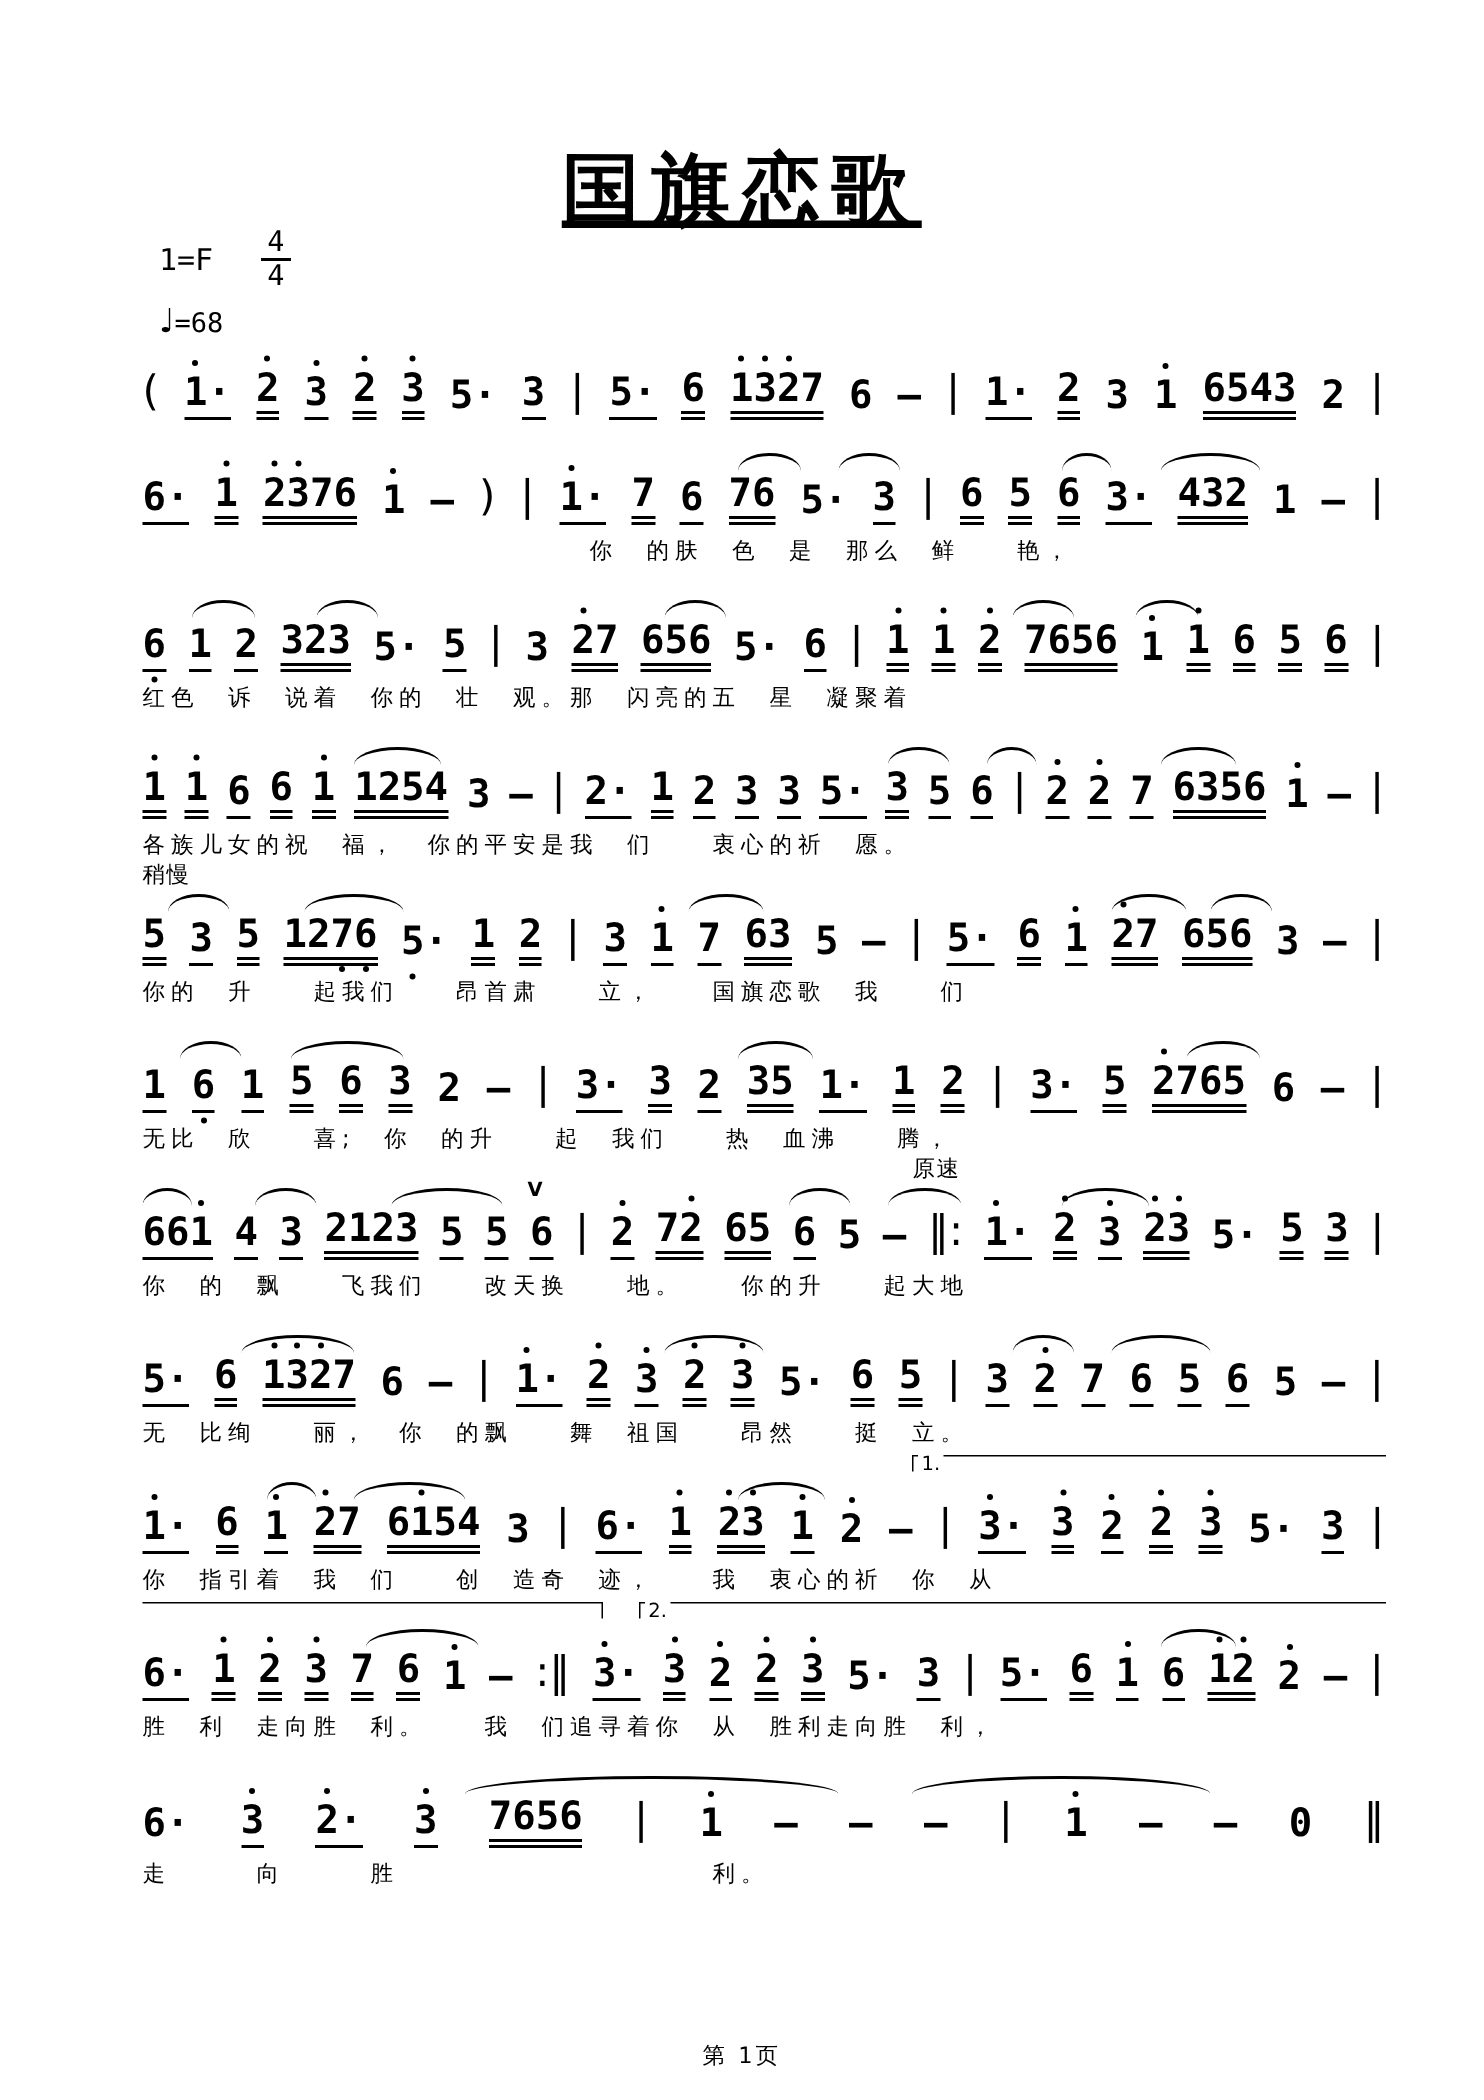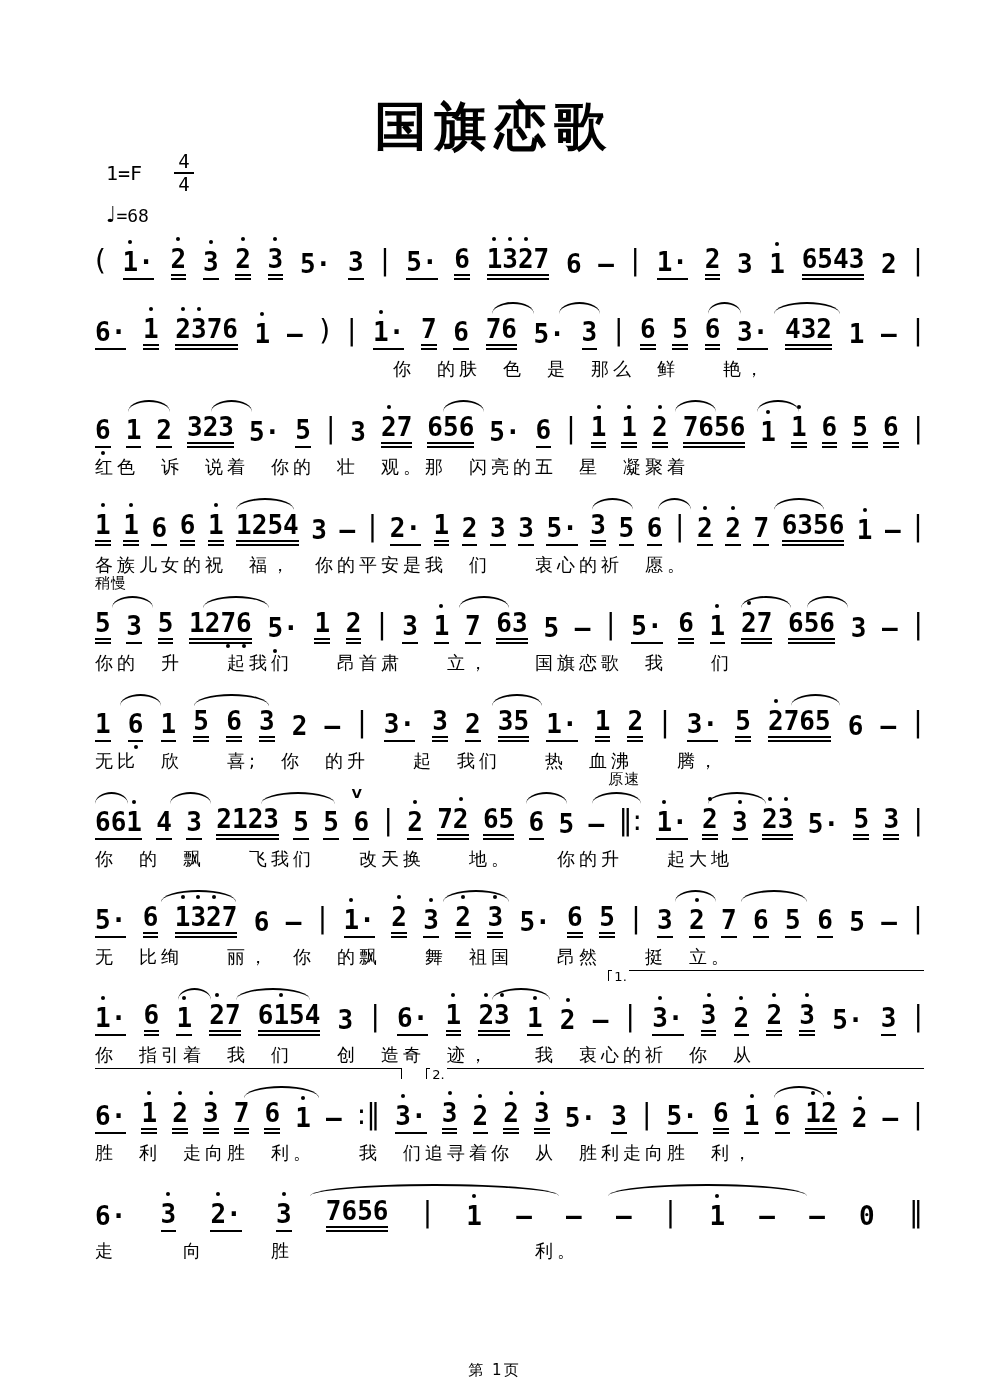--- a/index.html
+++ b/index.html
@@ -7,7 +7,7 @@
   .page{position:relative;width:989px;height:1400px;background:#fff;overflow:hidden;}
 
   .title{position:absolute;top:92px;left:0;width:100%;text-align:center;
-         font-family:"Liberation Serif",serif;font-weight:bold;font-size:52px;letter-spacing:8px;}
+         font-family:"Liberation Serif",serif;font-weight:bold;font-size:52px;letter-spacing:8px;text-decoration:underline;}
 
   .keyblock{position:absolute;left:106px;top:152px;font-family:"DejaVu Sans Mono",monospace;
             font-size:20px;line-height:1;}

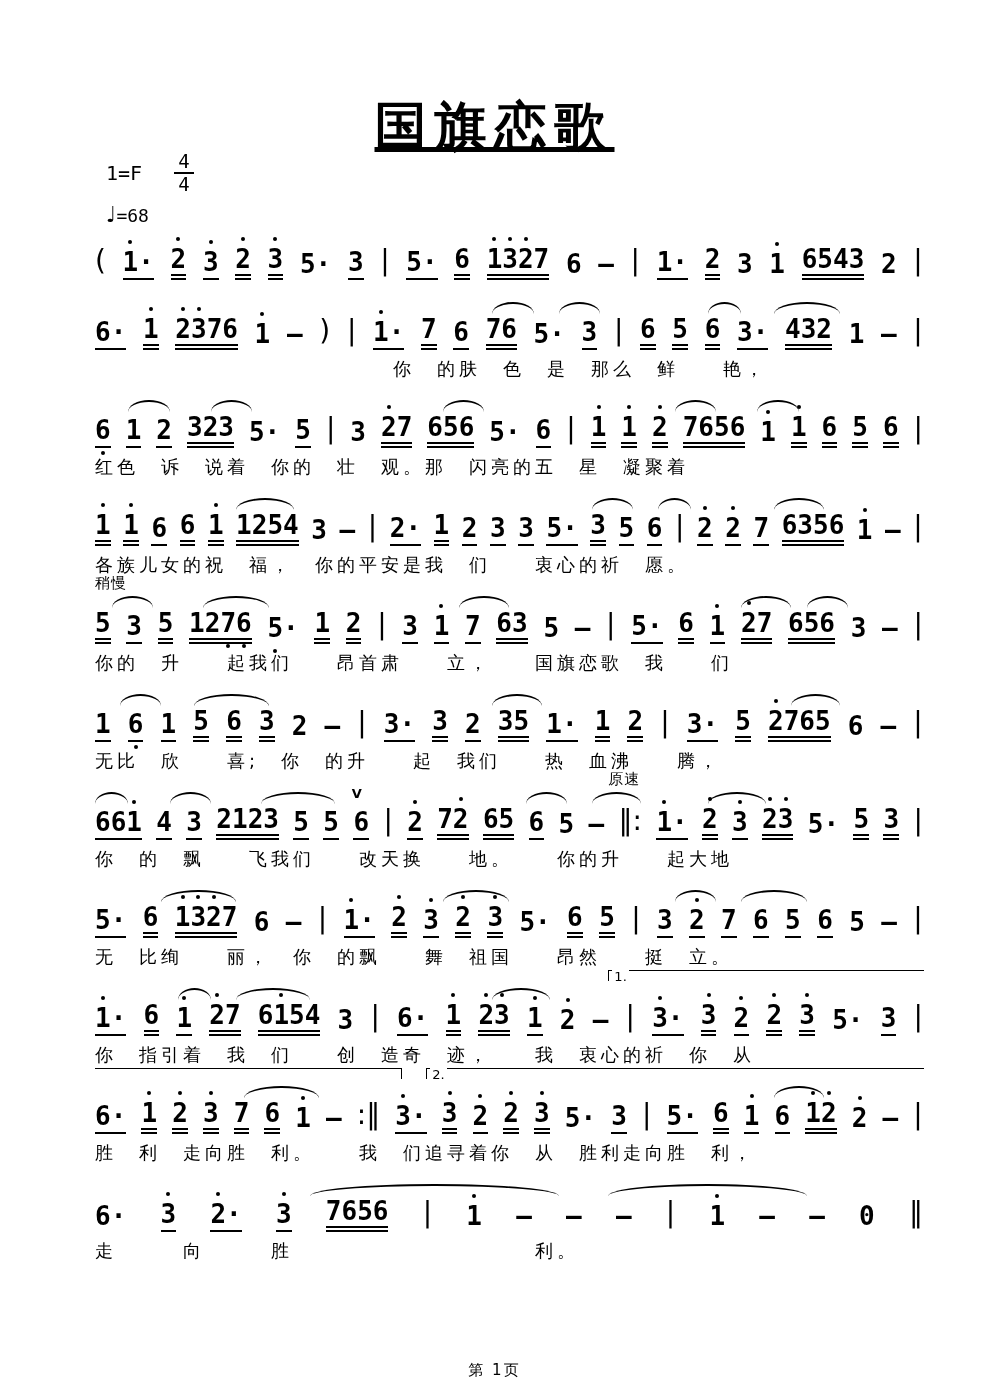--- a/index.html
+++ b/index.html
@@ -34,7 +34,7 @@
   .dot{position:absolute;left:50%;margin-left:-2px;width:4px;height:4px;border-radius:50%;background:#000;}
   .dot-hi{top:-9px;}
   .dot-lo{bottom:-12px;}
-  .lyrics-row{margin-top:8px;font-size:18px;letter-spacing:4px;white-space:pre;line-height:1.2;}
+  .lyrics-row{margin-top:8px;font-size:15px;letter-spacing:4px;white-space:pre;line-height:1.2;}
   .mark{position:absolute;top:-16px;font-size:15px;letter-spacing:1px;}
   .mark.breath{top:0;font-size:13px;font-weight:bold;}
   .bracket{position:absolute;top:-12px;height:10px;border-top:1px solid #000;}

